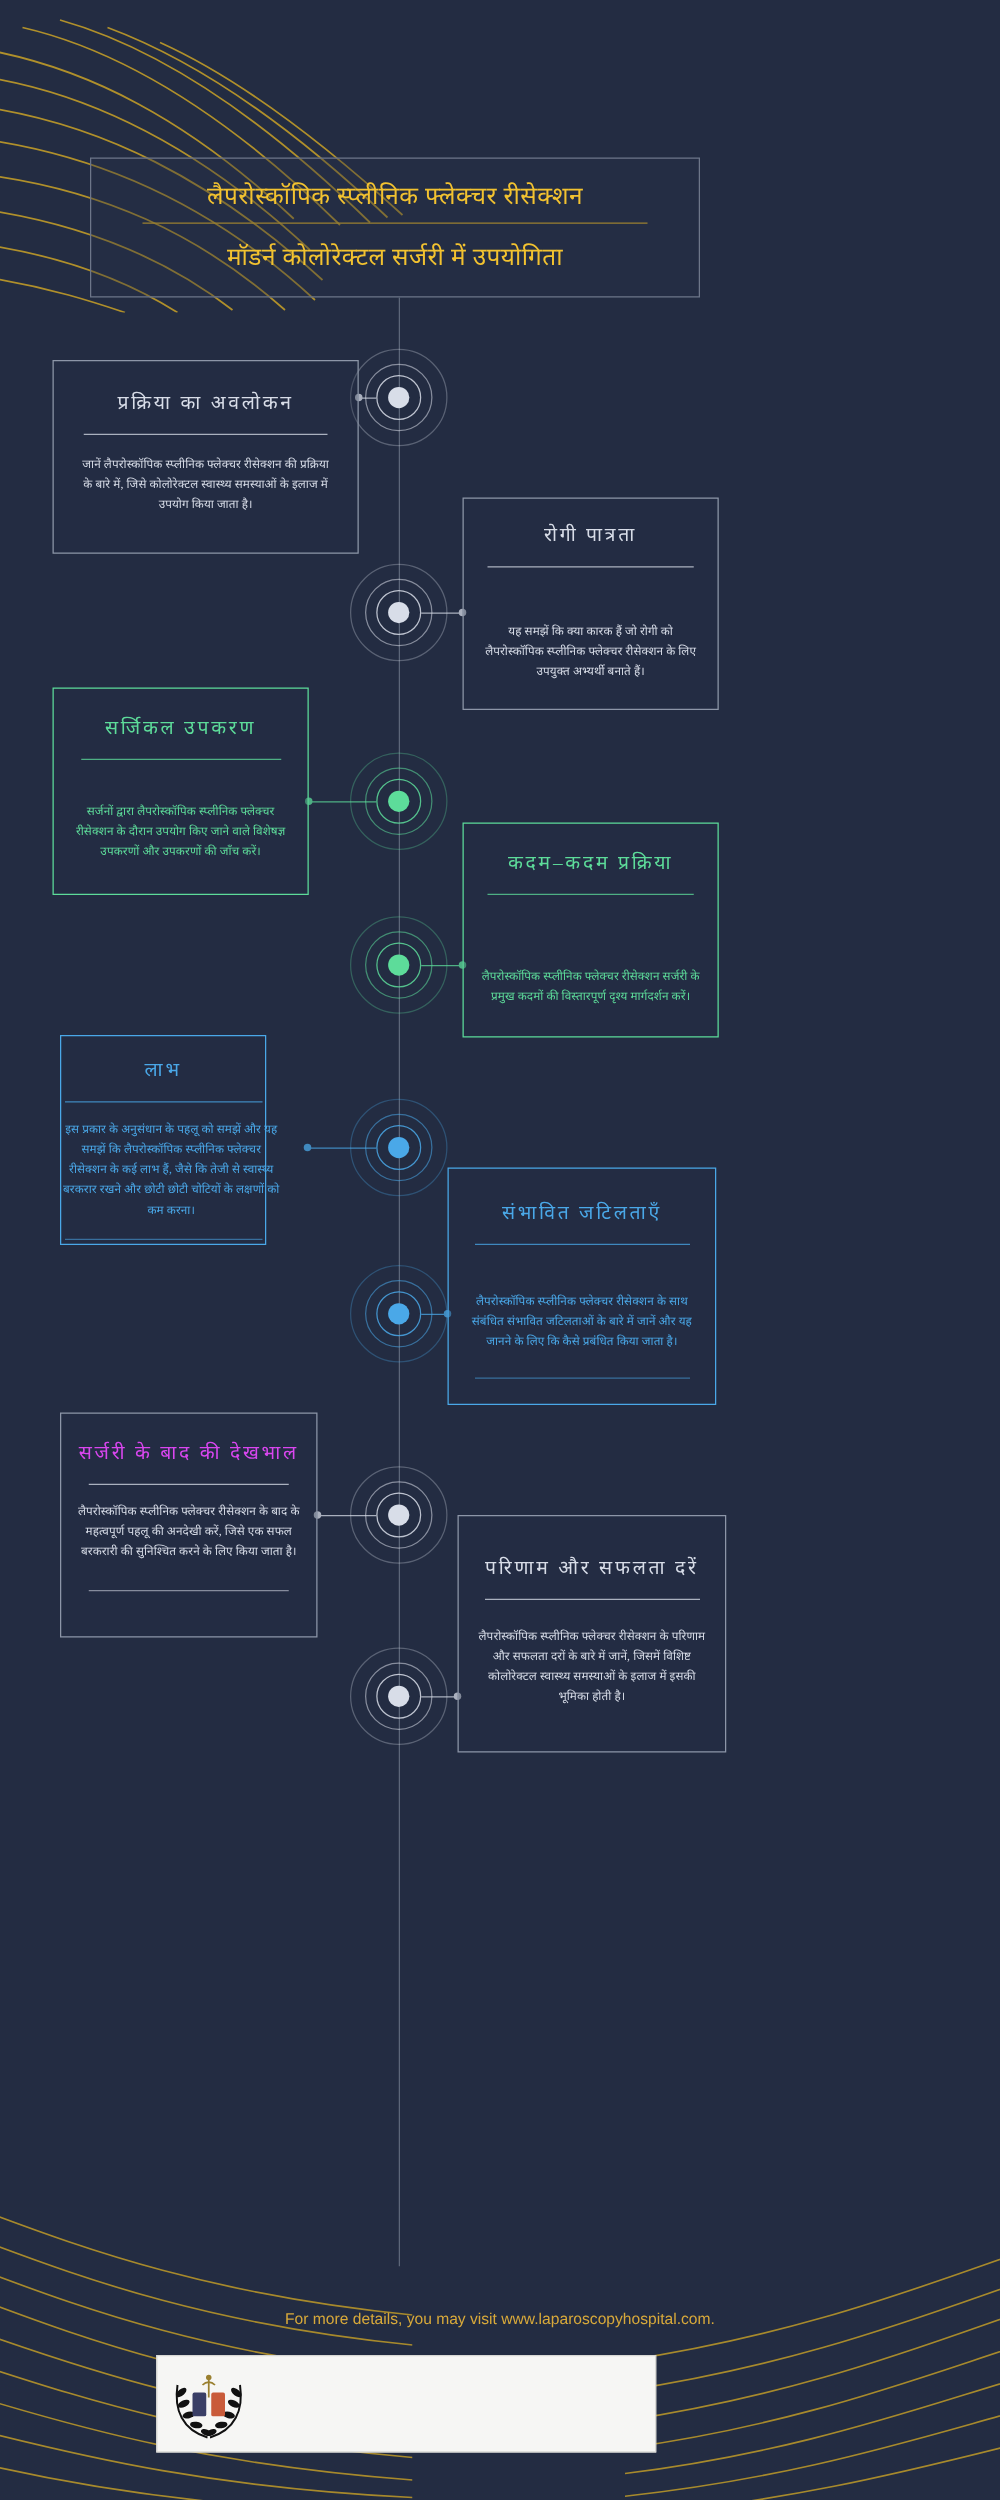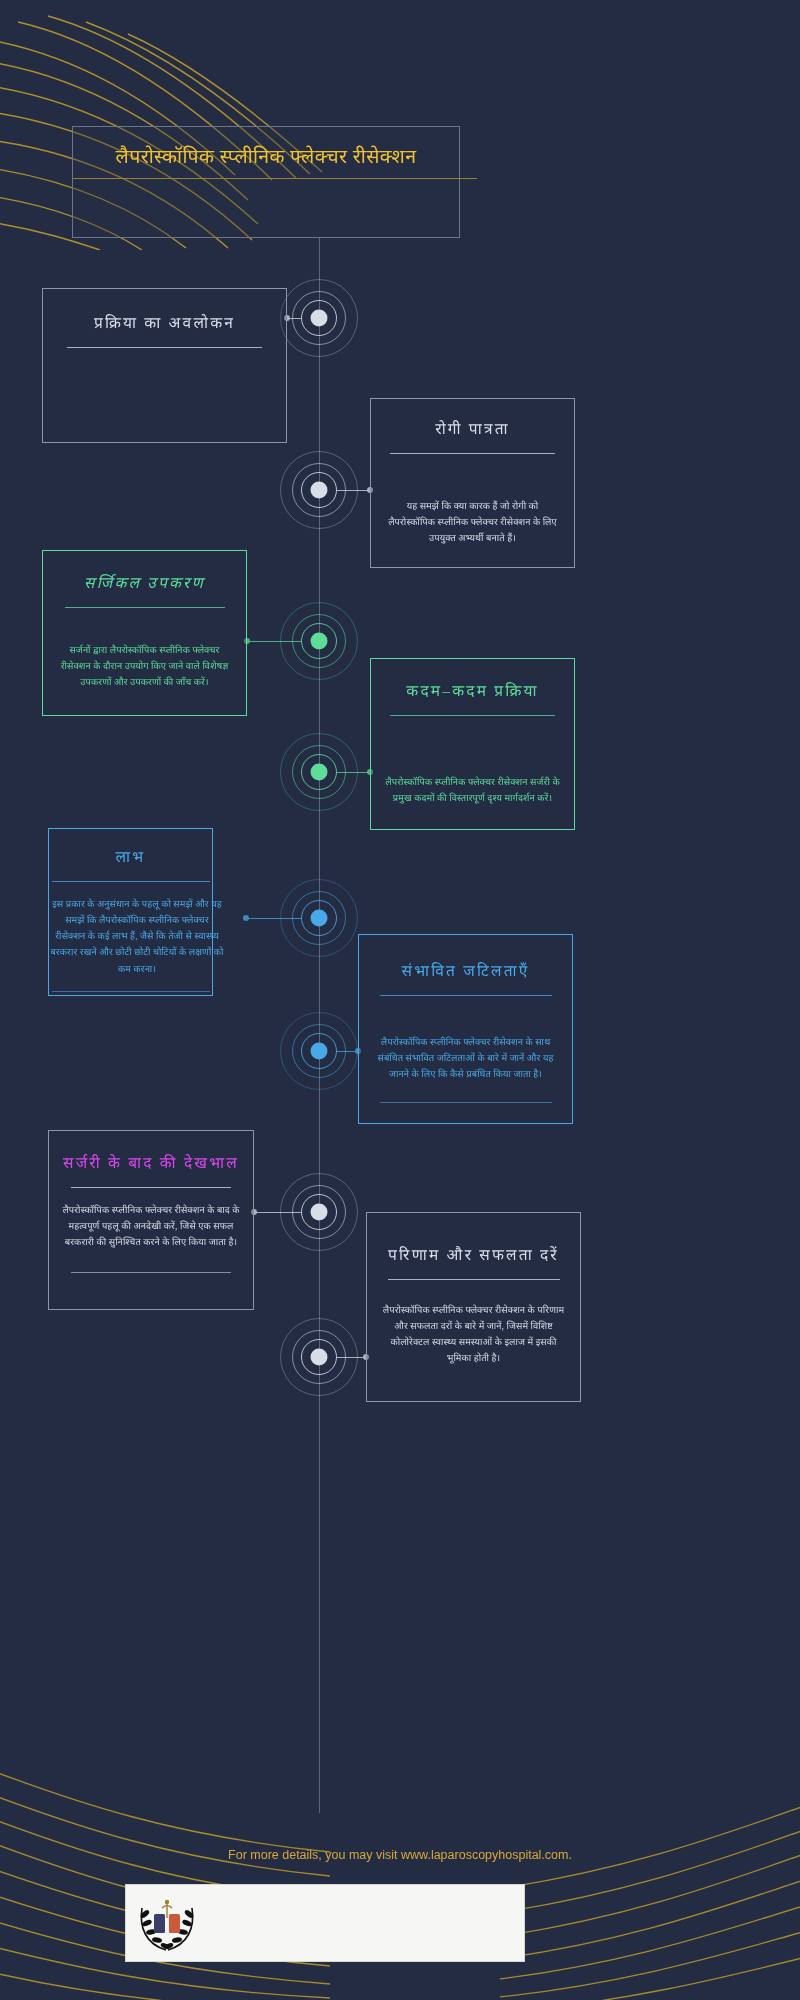--- a/index.html
+++ b/index.html
@@ -16,7 +16,7 @@
 
   
   .title-card {
-    position:absolute; left:72px; top:126px; width:388px; height:112px;
+    position:absolute; left:72px; top:126px; width:488px; height:112px;
     border:1px solid #6d7689; background:rgba(40,50,72,0.35);
   }
   .title-line1, .title-line2 {

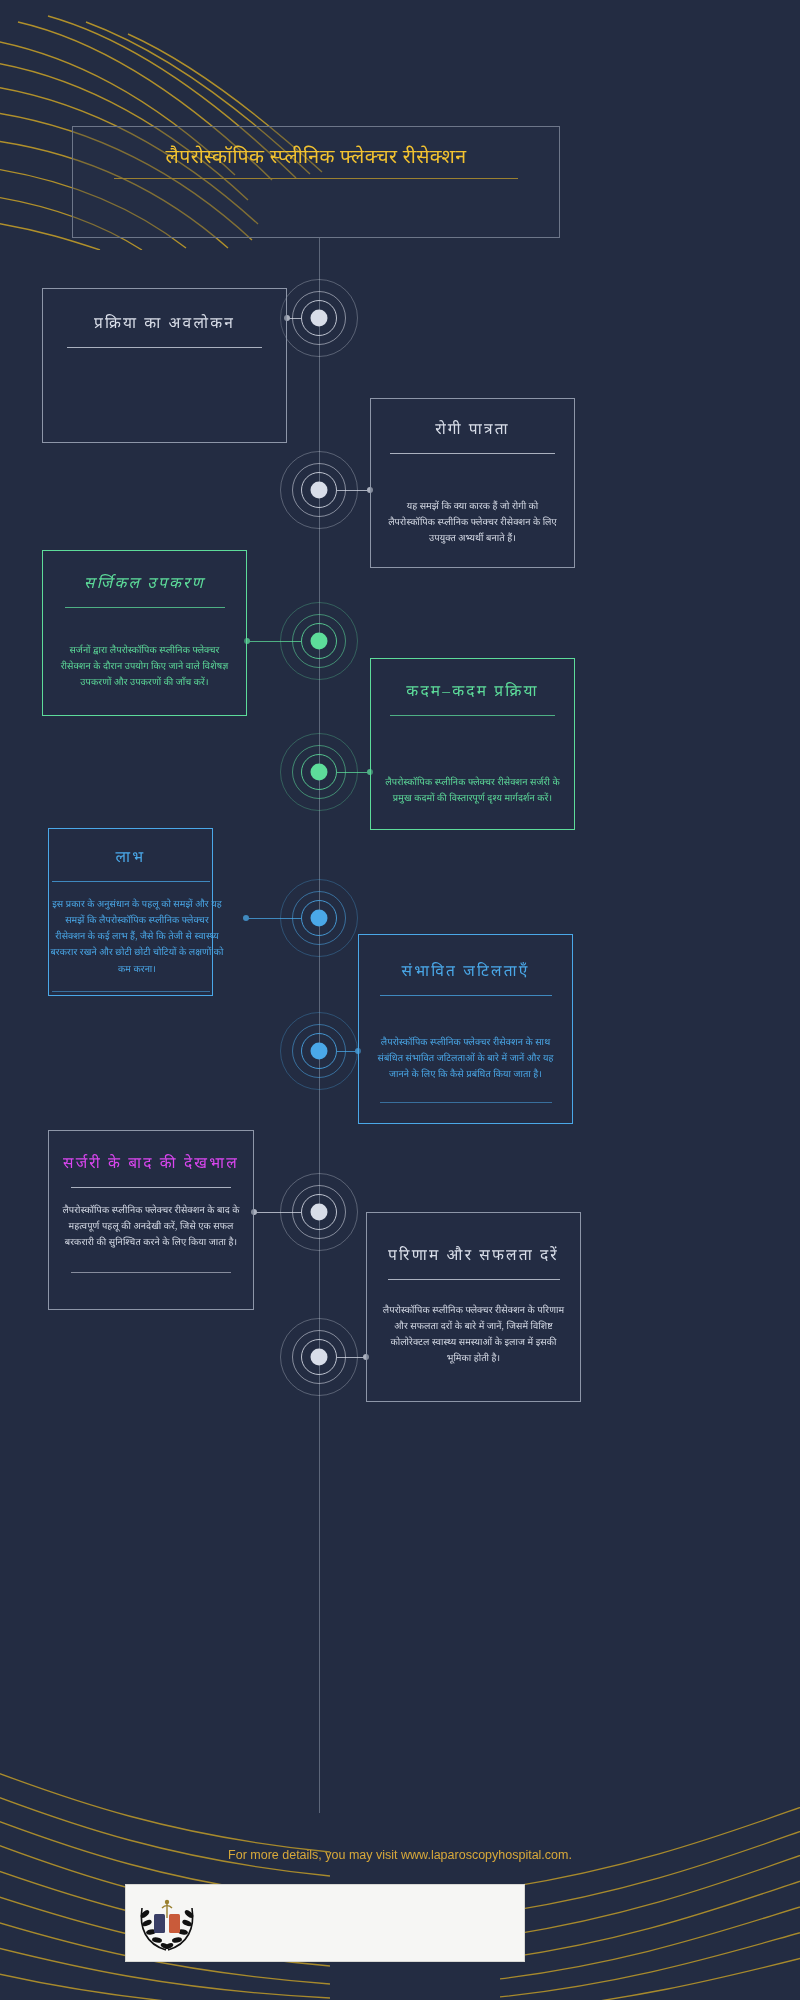--- a/index.html
+++ b/index.html
@@ -161,6 +161,7 @@
 <div class="title-card">
   <div class="title-line1">लैपरोस्कॉपिक स्प्लीनिक फ्लेक्चर रीसेक्शन</div>
   <div class="title-rule"></div>
+  <div class="title-line2">मॉडर्न कोलोरेक्टल सर्जरी में उपयोगिता</div>
 </div>
 
 <div class="spine"></div>

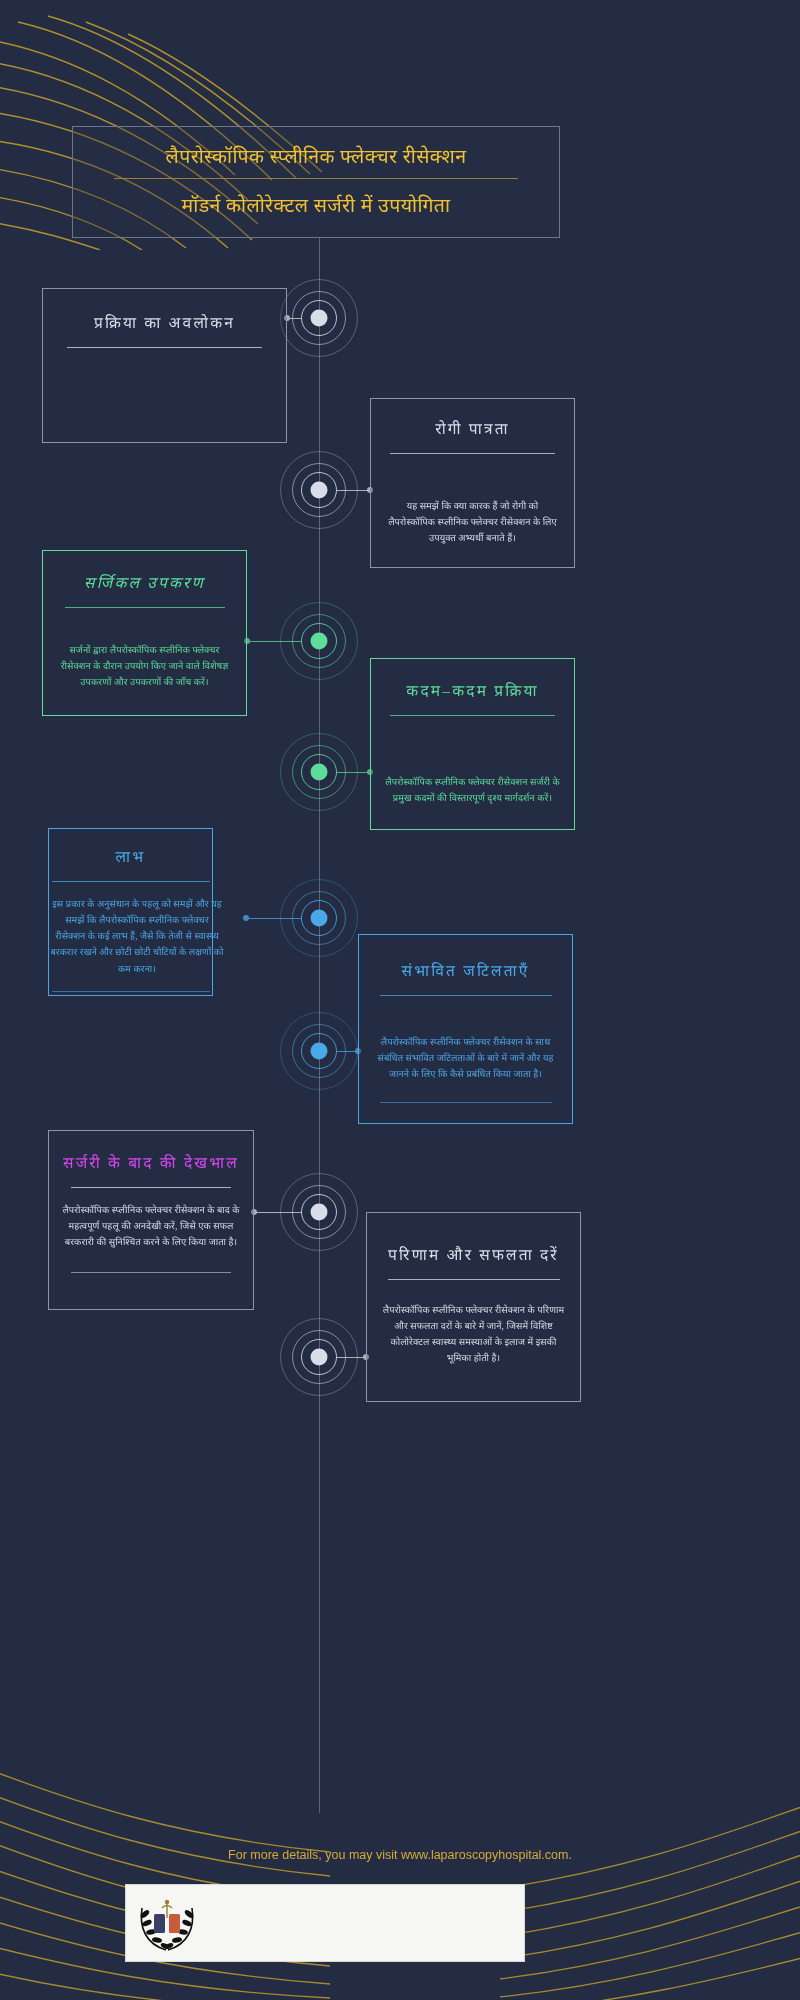--- a/index.html
+++ b/index.html
@@ -179,6 +179,7 @@
     <div class="card" style="left: 42px; top: 288px; width: 245px; height: 155px; border-color: rgb(141, 150, 168);">
       <div class="c-title" style="color: rgb(216, 221, 232); margin-top: 24px;">प्रक्रिया का अवलोकन</div>
       <div class="c-rule" style="width: 195px; background: rgb(216, 221, 232); margin-top: 13px;"></div>
+      <div class="c-body" style="color: rgb(216, 221, 232); width: 200px; margin: 16px auto 0px;">जानें लैपरोस्कॉपिक स्प्लीनिक फ्लेक्चर रीसेक्शन की प्रक्रिया के बारे में, जिसे कोलोरेक्टल स्वास्थ्य समस्याओं के इलाज में उपयोग किया जाता है।</div>
     </div>
     <div class="node" style="left: 279px; top: 450px;">
       <div class="ring r1" style="border-color:#d8dde8"></div>

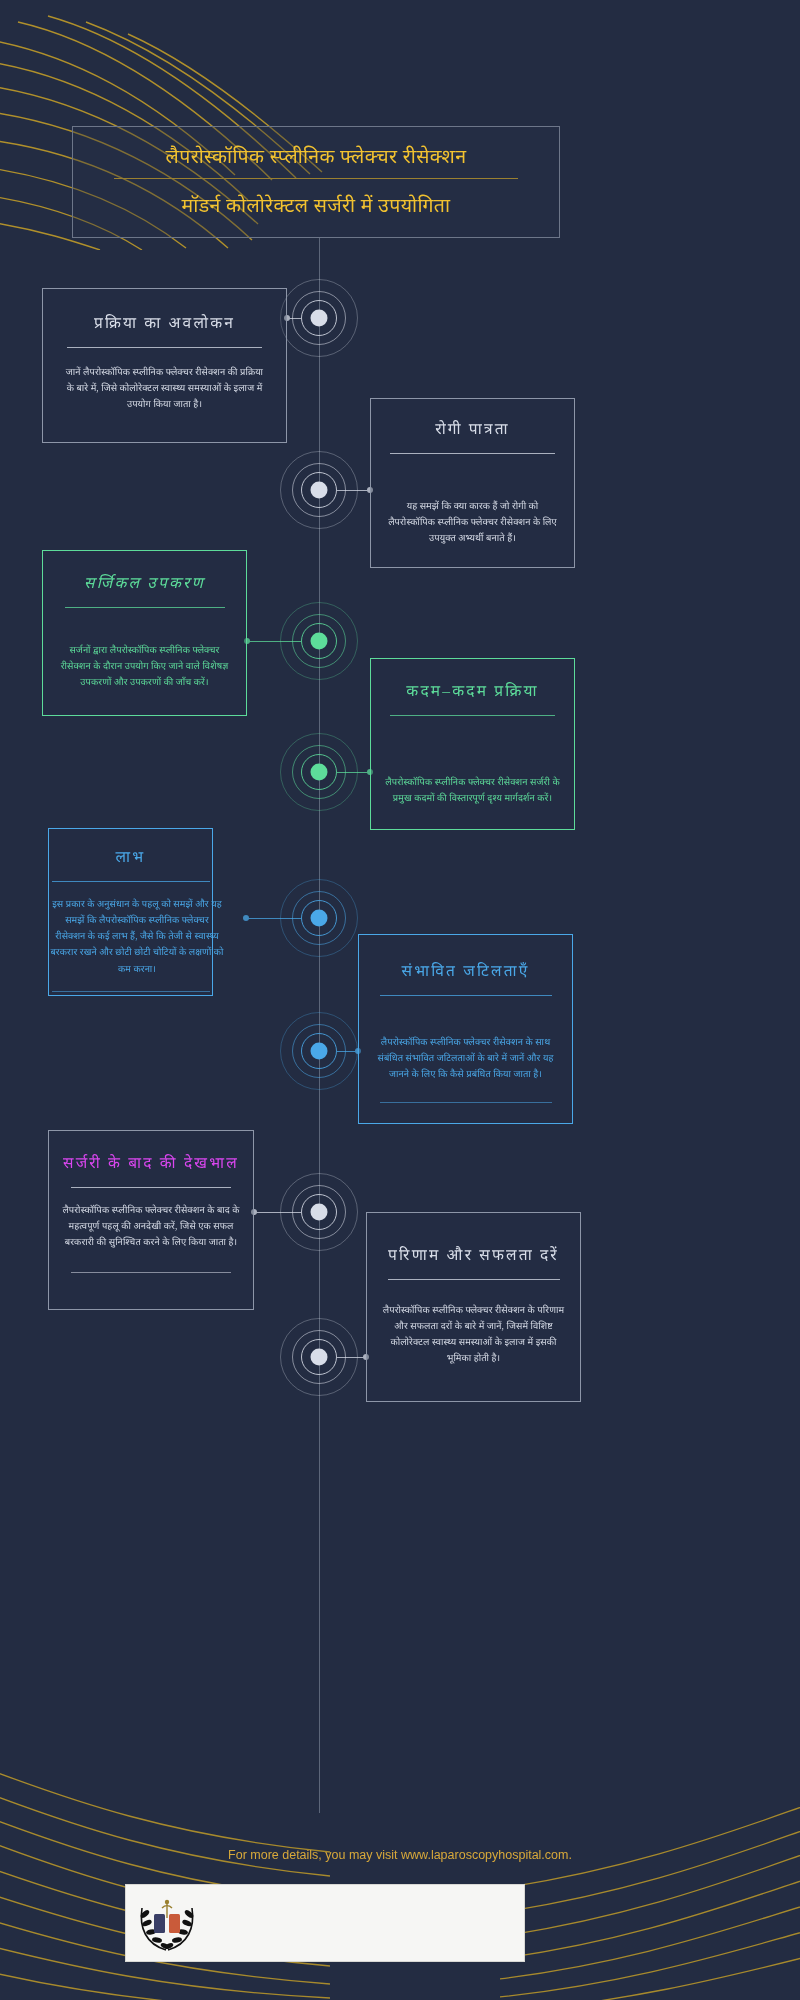--- a/index.html
+++ b/index.html
@@ -205,7 +205,7 @@
       <span class="tip" style="background:#5ddc9a"></span>
     </div>
     <div class="card" style="left: 42px; top: 550px; width: 205px; height: 166px; border-color: rgb(93, 220, 154);">
-      <div class="c-title" style="color: rgb(93, 220, 154); margin-top: 22px; font-style: italic;">सर्जिकल उपकरण</div>
+      <div class="c-title" style="color: rgb(93, 220, 154); margin-top: 22px;">सर्जिकल उपकरण</div>
       <div class="c-rule" style="width: 160px; background: rgb(93, 220, 154); margin-top: 13px;"></div>
       <div class="c-body" style="color: rgb(93, 220, 154); width: 180px; margin: 34px auto 13px;">सर्जनों द्वारा लैपरोस्कॉपिक स्प्लीनिक फ्लेक्चर रीसेक्शन के दौरान उपयोग किए जाने वाले विशेषज्ञ उपकरणों और उपकरणों की जाँच करें।</div>
     </div>

